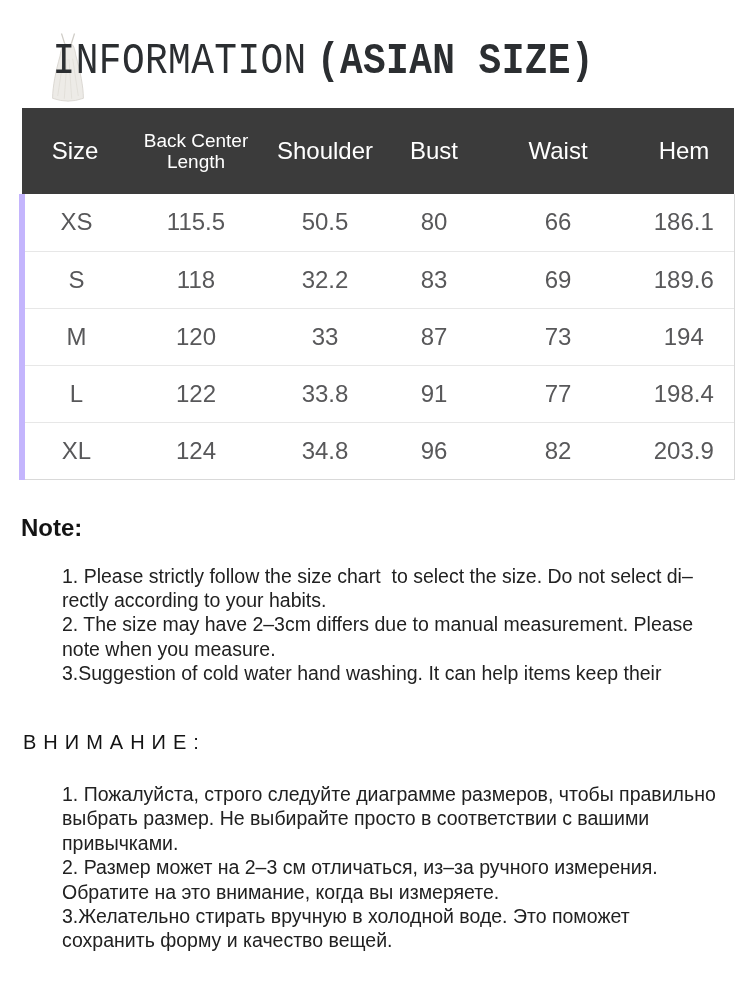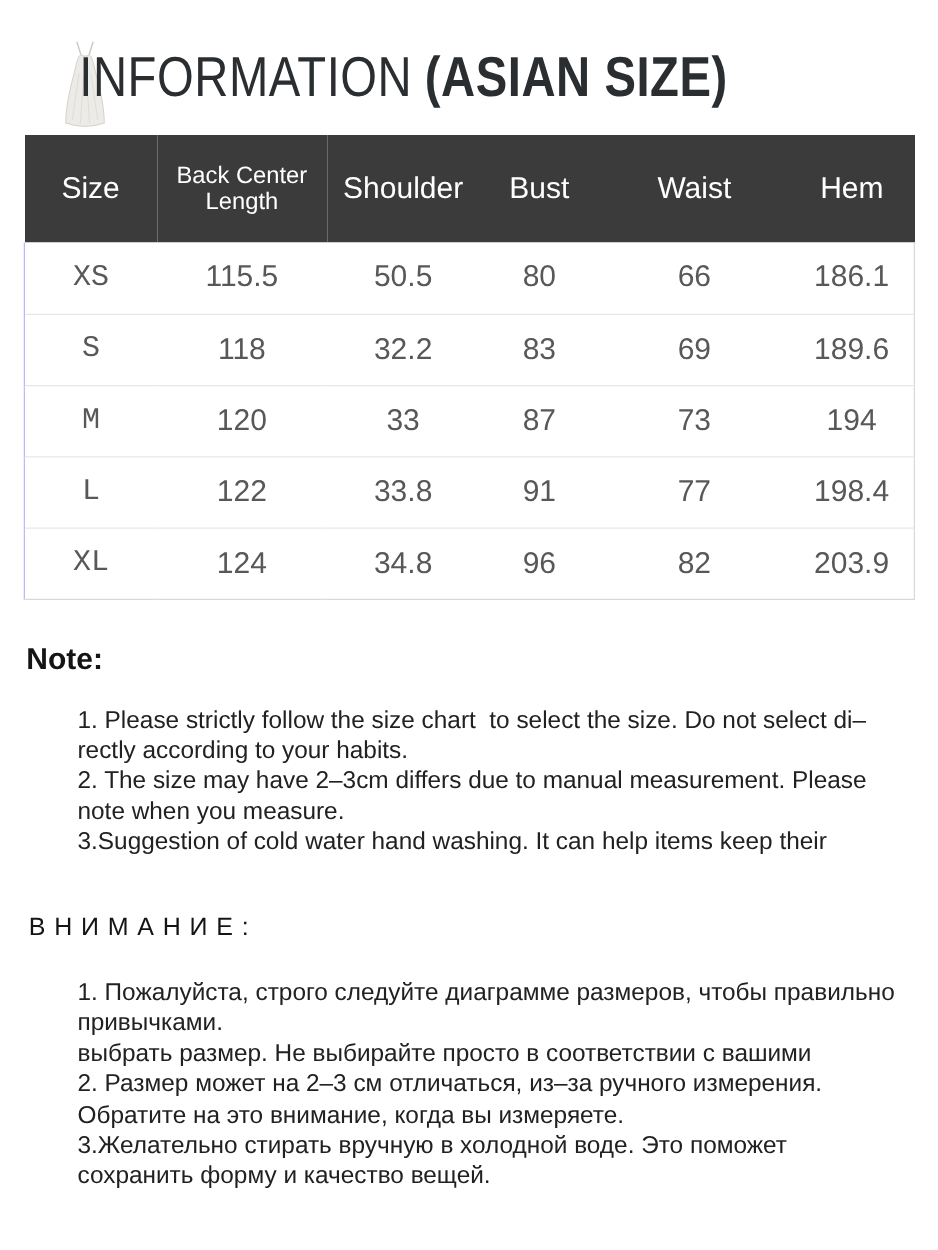--- a/index.html
+++ b/index.html
@@ -21,6 +21,7 @@
     text-align: center;
     white-space: nowrap;
     color: #2b2e31;
+    font-family: Liberation Mono, monospace;
   }
   .title-inner {
     display: inline-block;

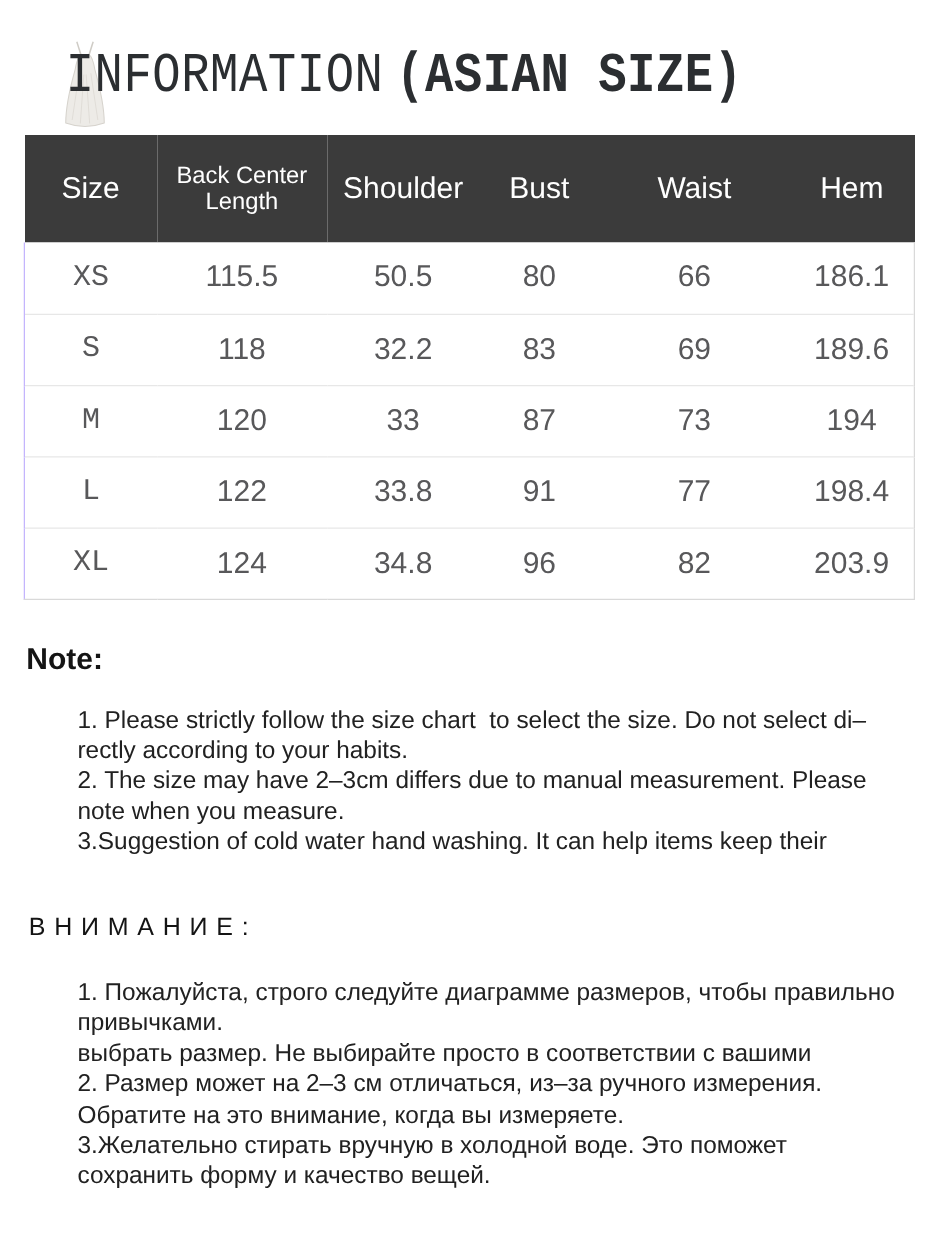--- a/index.html
+++ b/index.html
@@ -68,7 +68,7 @@
     background: #ffffff;
   }
   .size-table tbody tr + tr td { border-top: 1px solid #e7e7e7; }
-  .size-table tbody td:first-child  { border-left: 1px solid #c4b5fd; font-family: Liberation Mono, monospace; }
+  .size-table tbody td:first-child  { border-left: 6px solid #c4b5fd; }
   .size-table tbody td:last-child   { border-right: 1px solid #d9d9d9; }
   .size-table tbody tr:last-child td { border-bottom: 1px solid #d9d9d9; }
 

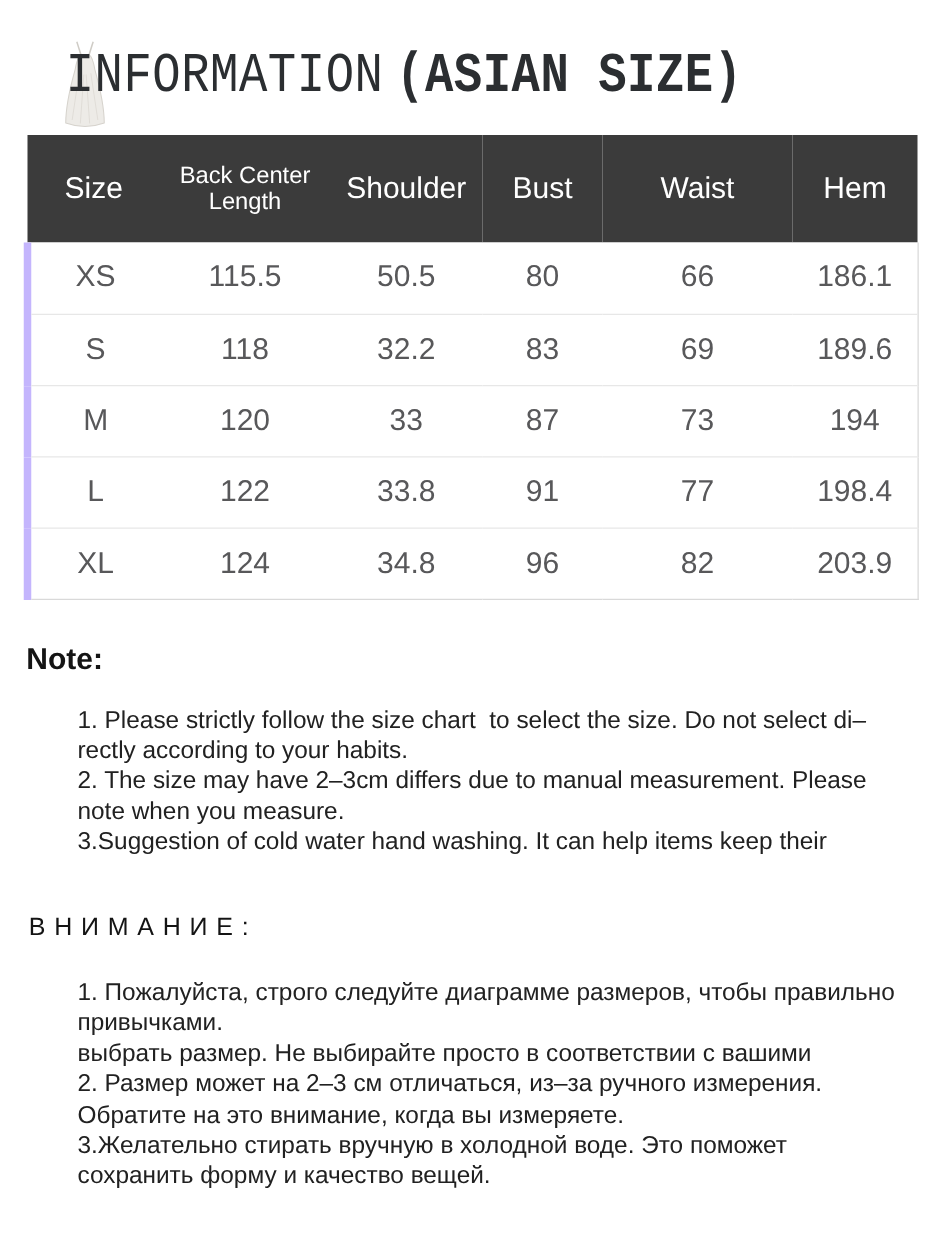--- a/index.html
+++ b/index.html
@@ -205,8 +205,8 @@
   <div class="attn-heading">ВНИМАНИЕ:</div>
   <div class="attn-lines">
     <div class="line">1. Пожалуйста, строго следуйте диаграмме размеров, чтобы правильно</div>
+    <div class="line">выбрать размер. Не выбирайте просто в соответствии с вашими</div>
     <div class="line">привычками.</div>
-    <div class="line">выбрать размер. Не выбирайте просто в соответствии с вашими</div>
     <div class="line">2. Размер может на 2–3 см отличаться, из–за ручного измерения.</div>
     <div class="line">Обратите на это внимание, когда вы измеряете.</div>
     <div class="line">3.Желательно стирать вручную в холодной воде. Это поможет</div>

